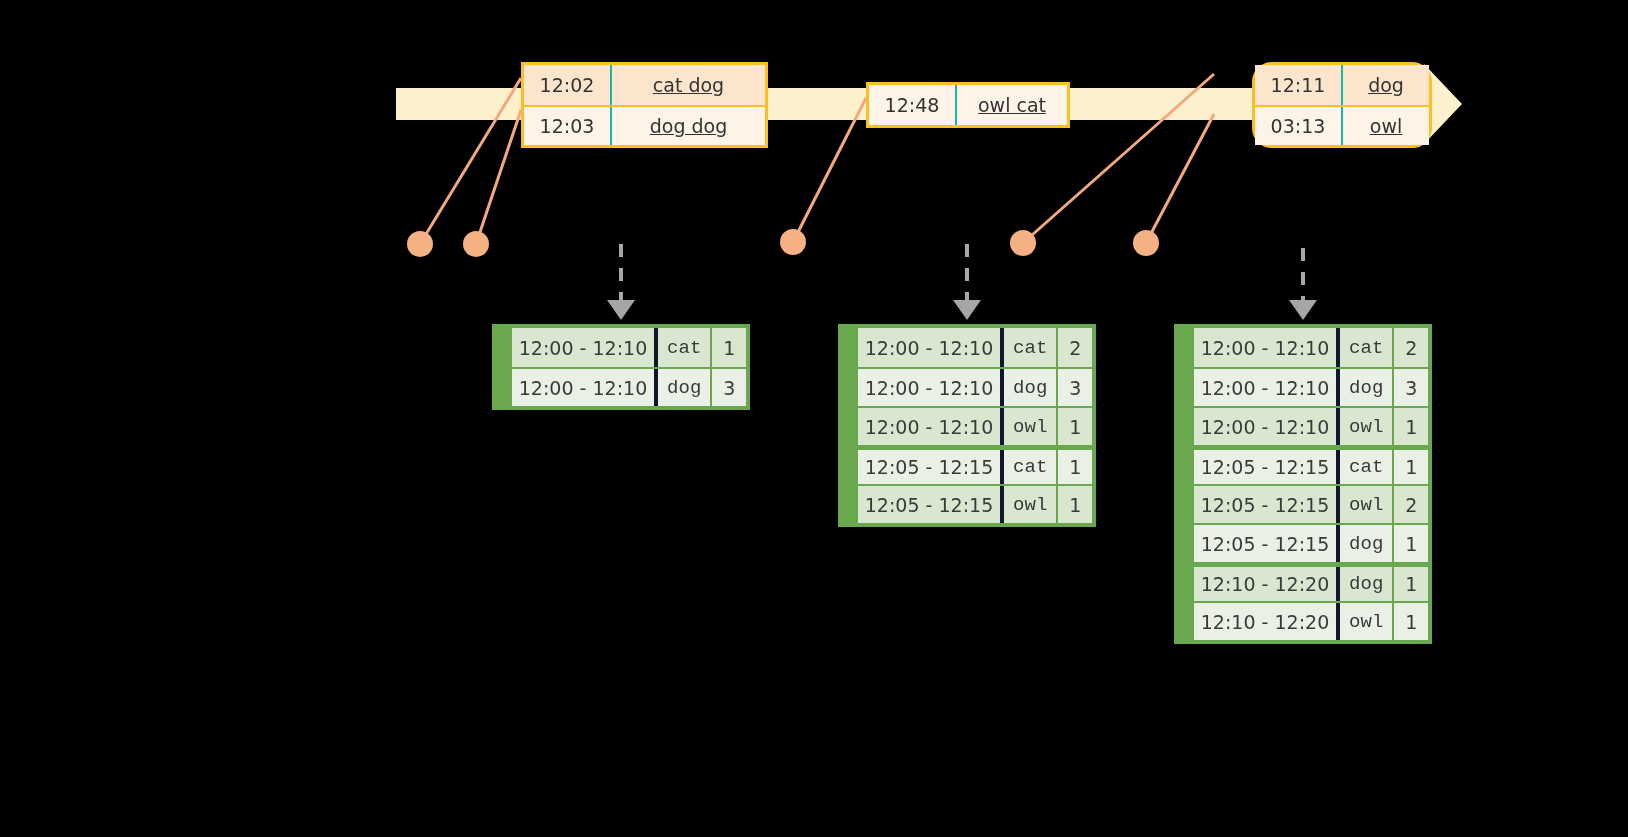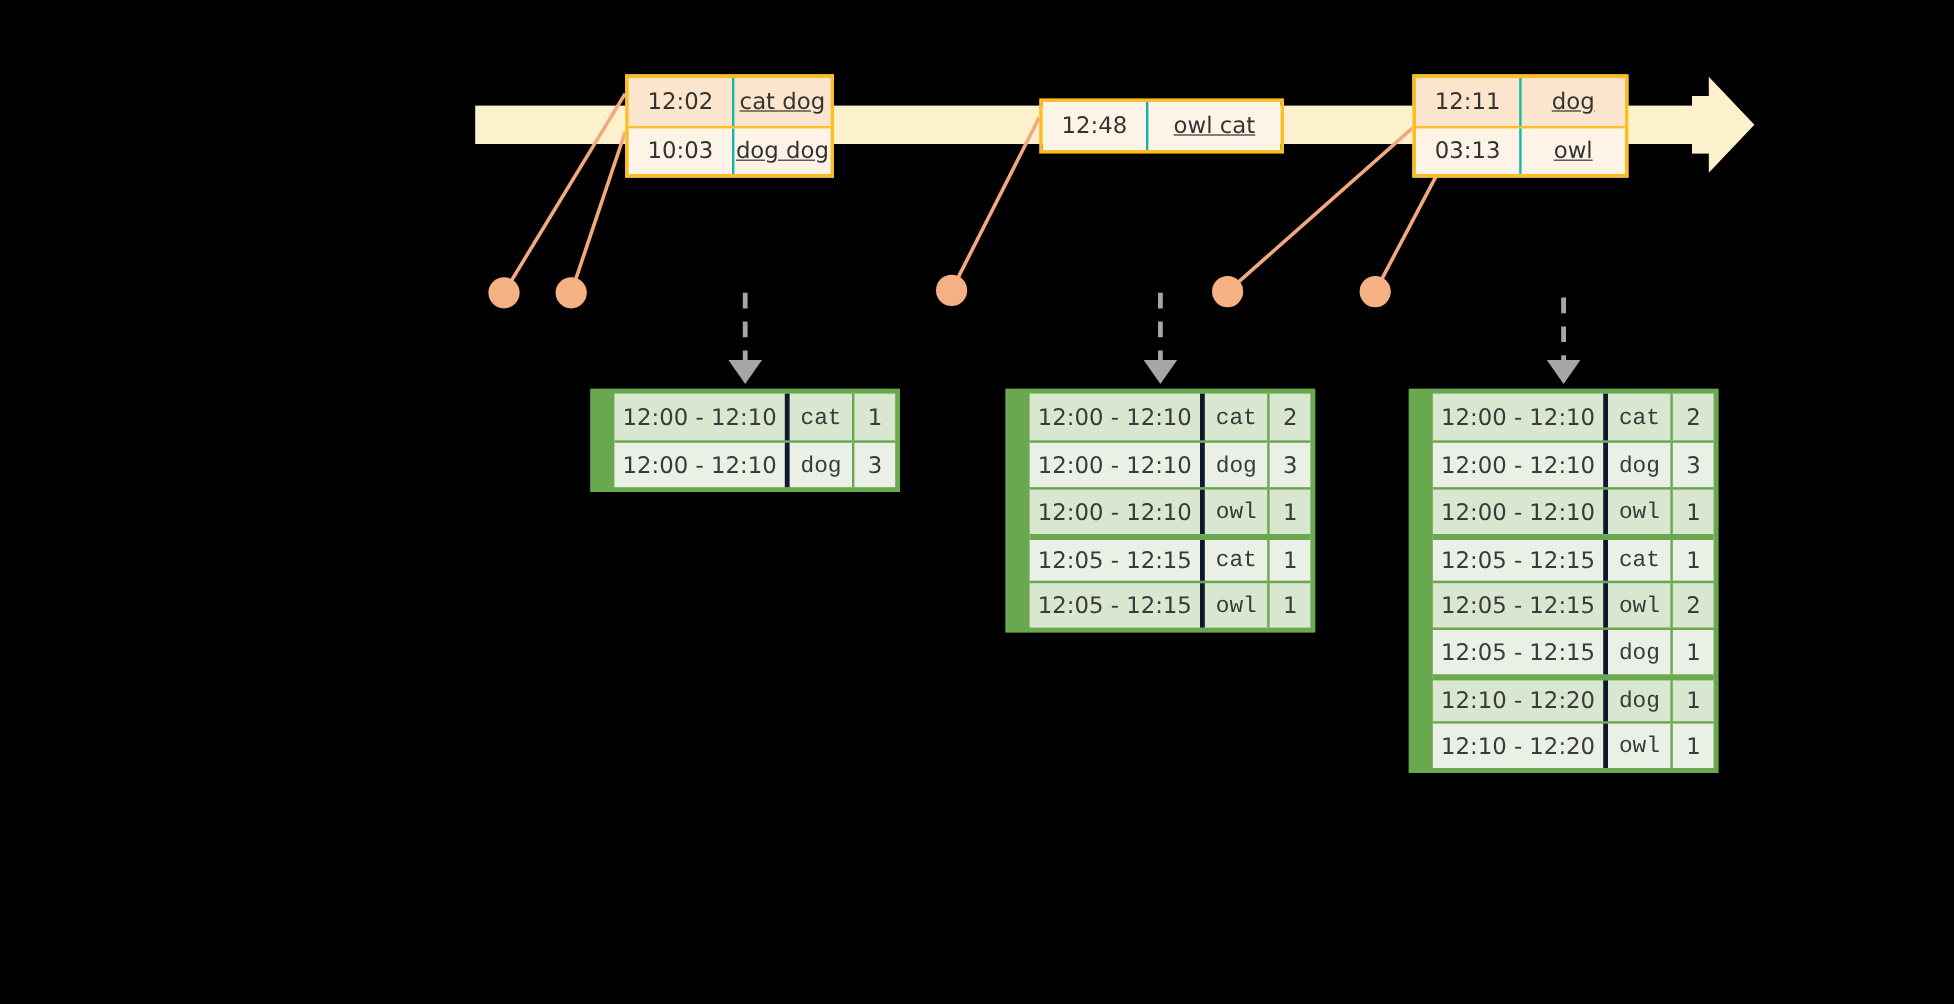--- a/index.html
+++ b/index.html
@@ -49,7 +49,7 @@
   .evt .cell.time{width:86px;}
   .evt .cell.words{flex:1;border-left:2px solid #14b8a6;padding:0 0;text-decoration:underline;}
 
-  #evt-a{left:521px;top:62px;width:174px;}
+  #evt-a{left:521px;top:62px;width:247px;}
   #evt-b{left:866px;top:82px;width:204px;}
   #evt-c{left:1177px;top:62px;width:180px;}
 

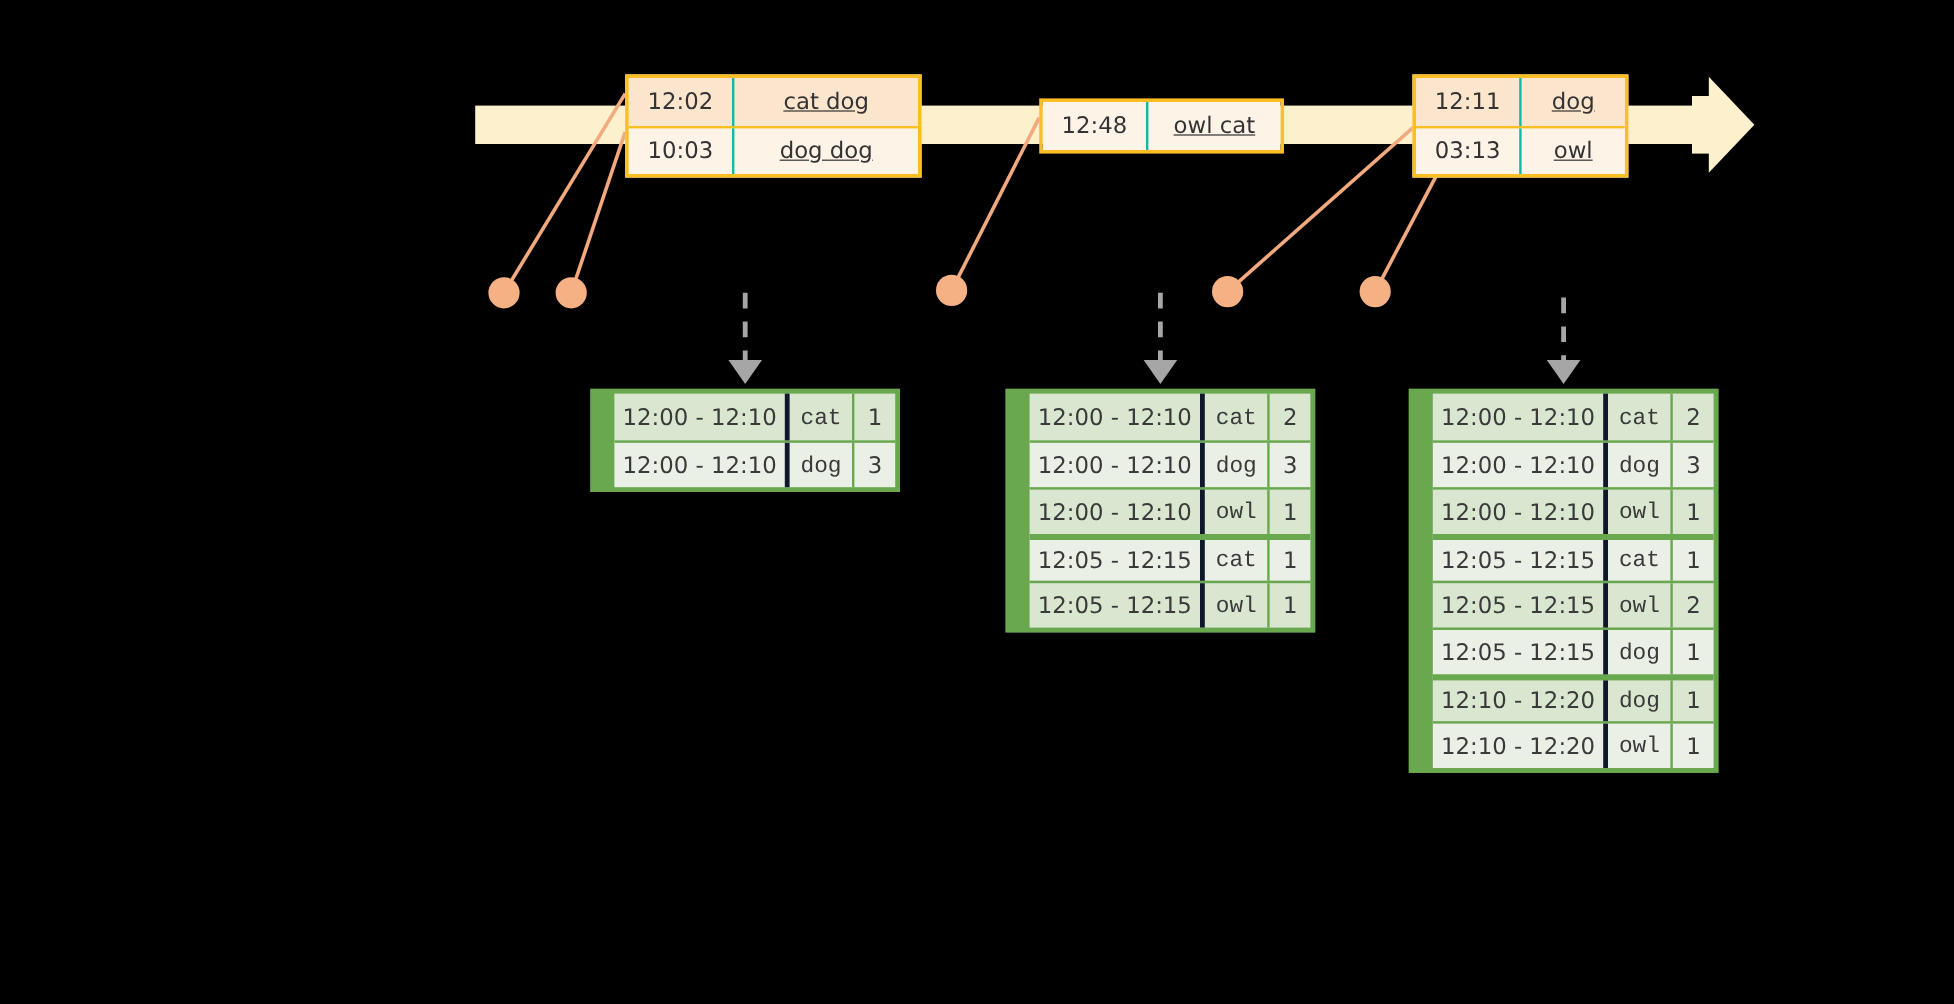--- a/index.html
+++ b/index.html
@@ -51,7 +51,7 @@
 
   #evt-a{left:521px;top:62px;width:247px;}
   #evt-b{left:866px;top:82px;width:204px;}
-  #evt-c{left:1177px;top:62px;width:180px;}
+  #evt-c{left:1252px;top:62px;width:180px;border-radius:20px;}
 
   
   svg.links{position:absolute;left:0;top:0;width:1628px;height:837px;pointer-events:none;}

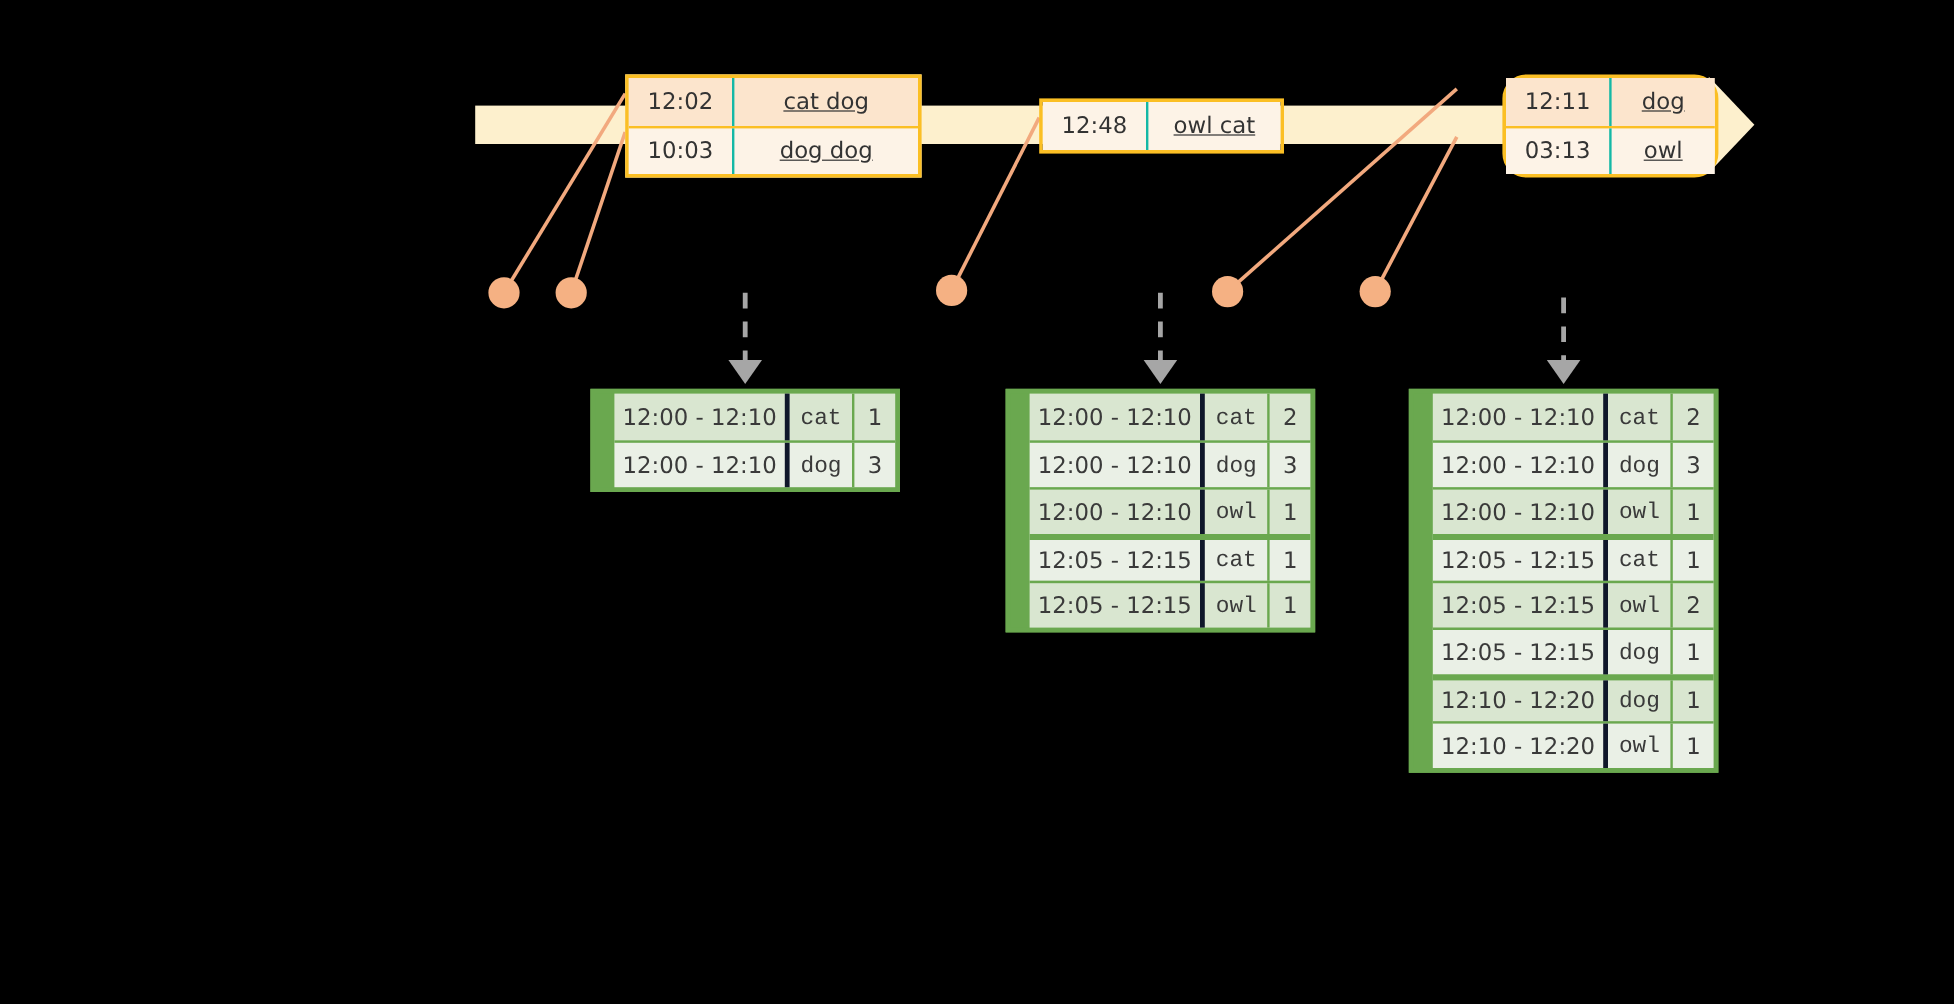--- a/index.html
+++ b/index.html
@@ -130,7 +130,7 @@
       <div class="cell words">cat dog</div>
     </div>
     <div class="row plain">
-      <div class="cell time">10:03</div>
+      <div class="cell time">12:03</div>
       <div class="cell words">dog dog</div>
     </div>
   </div>

